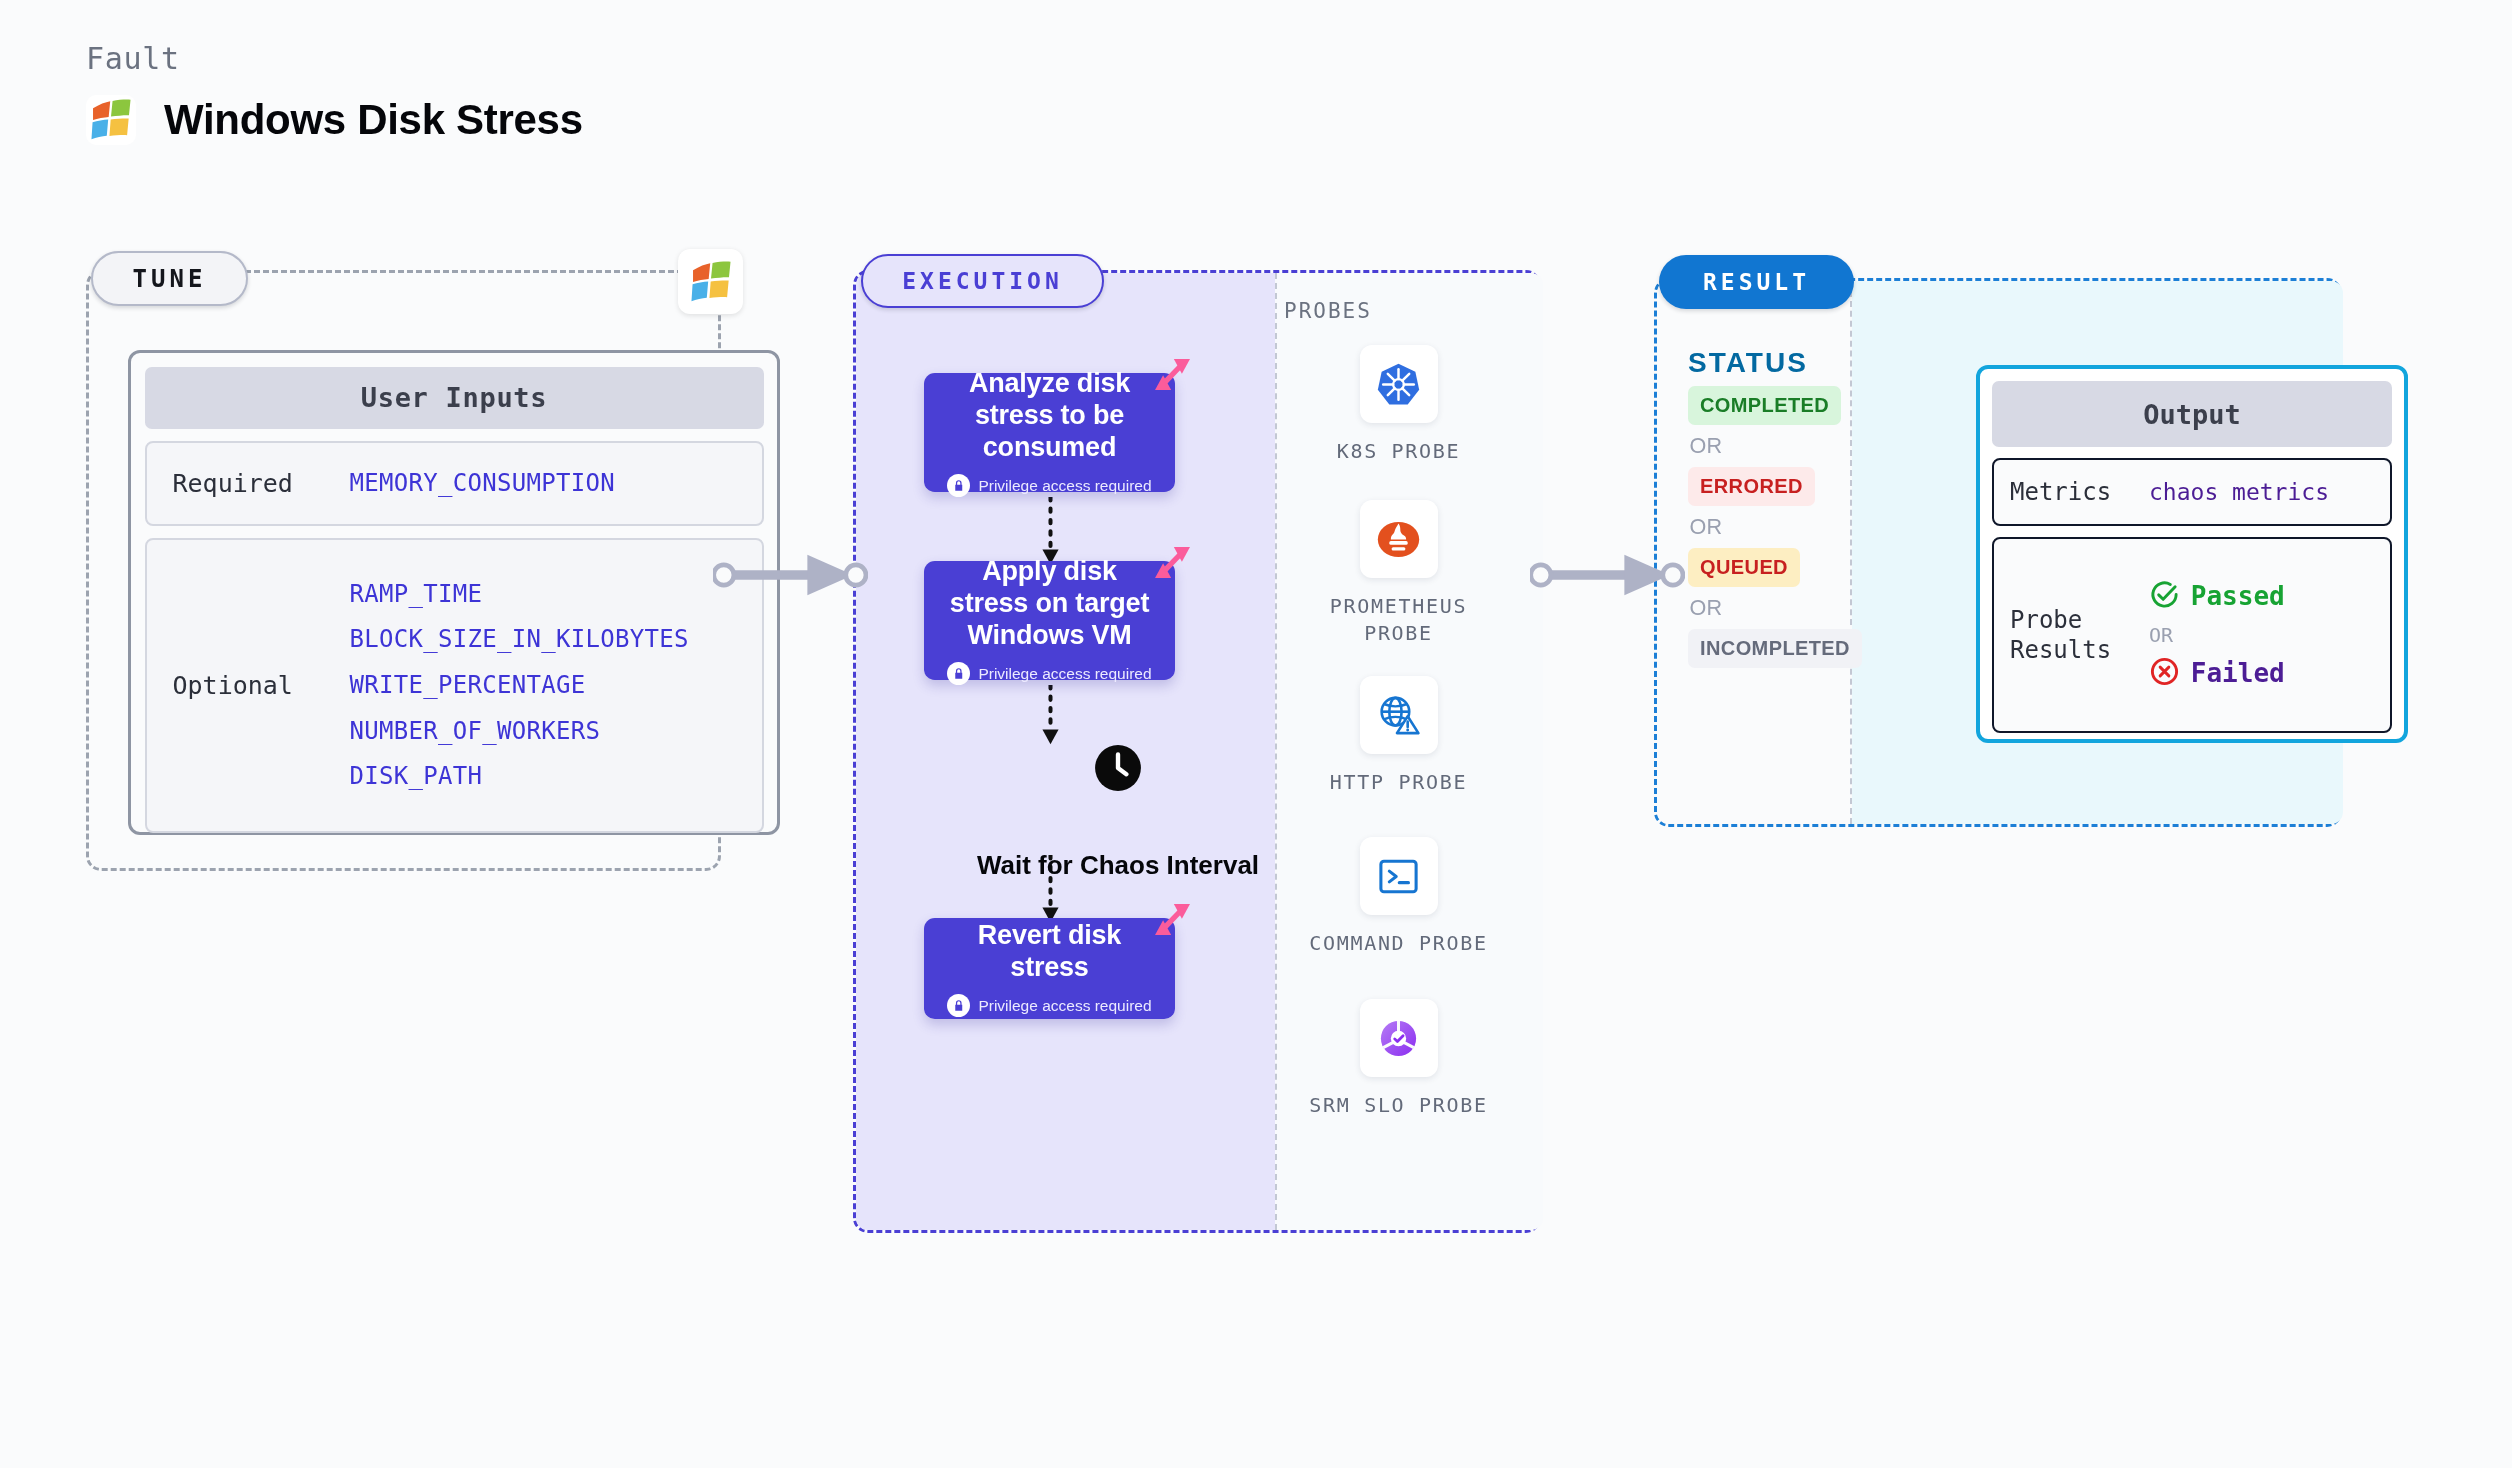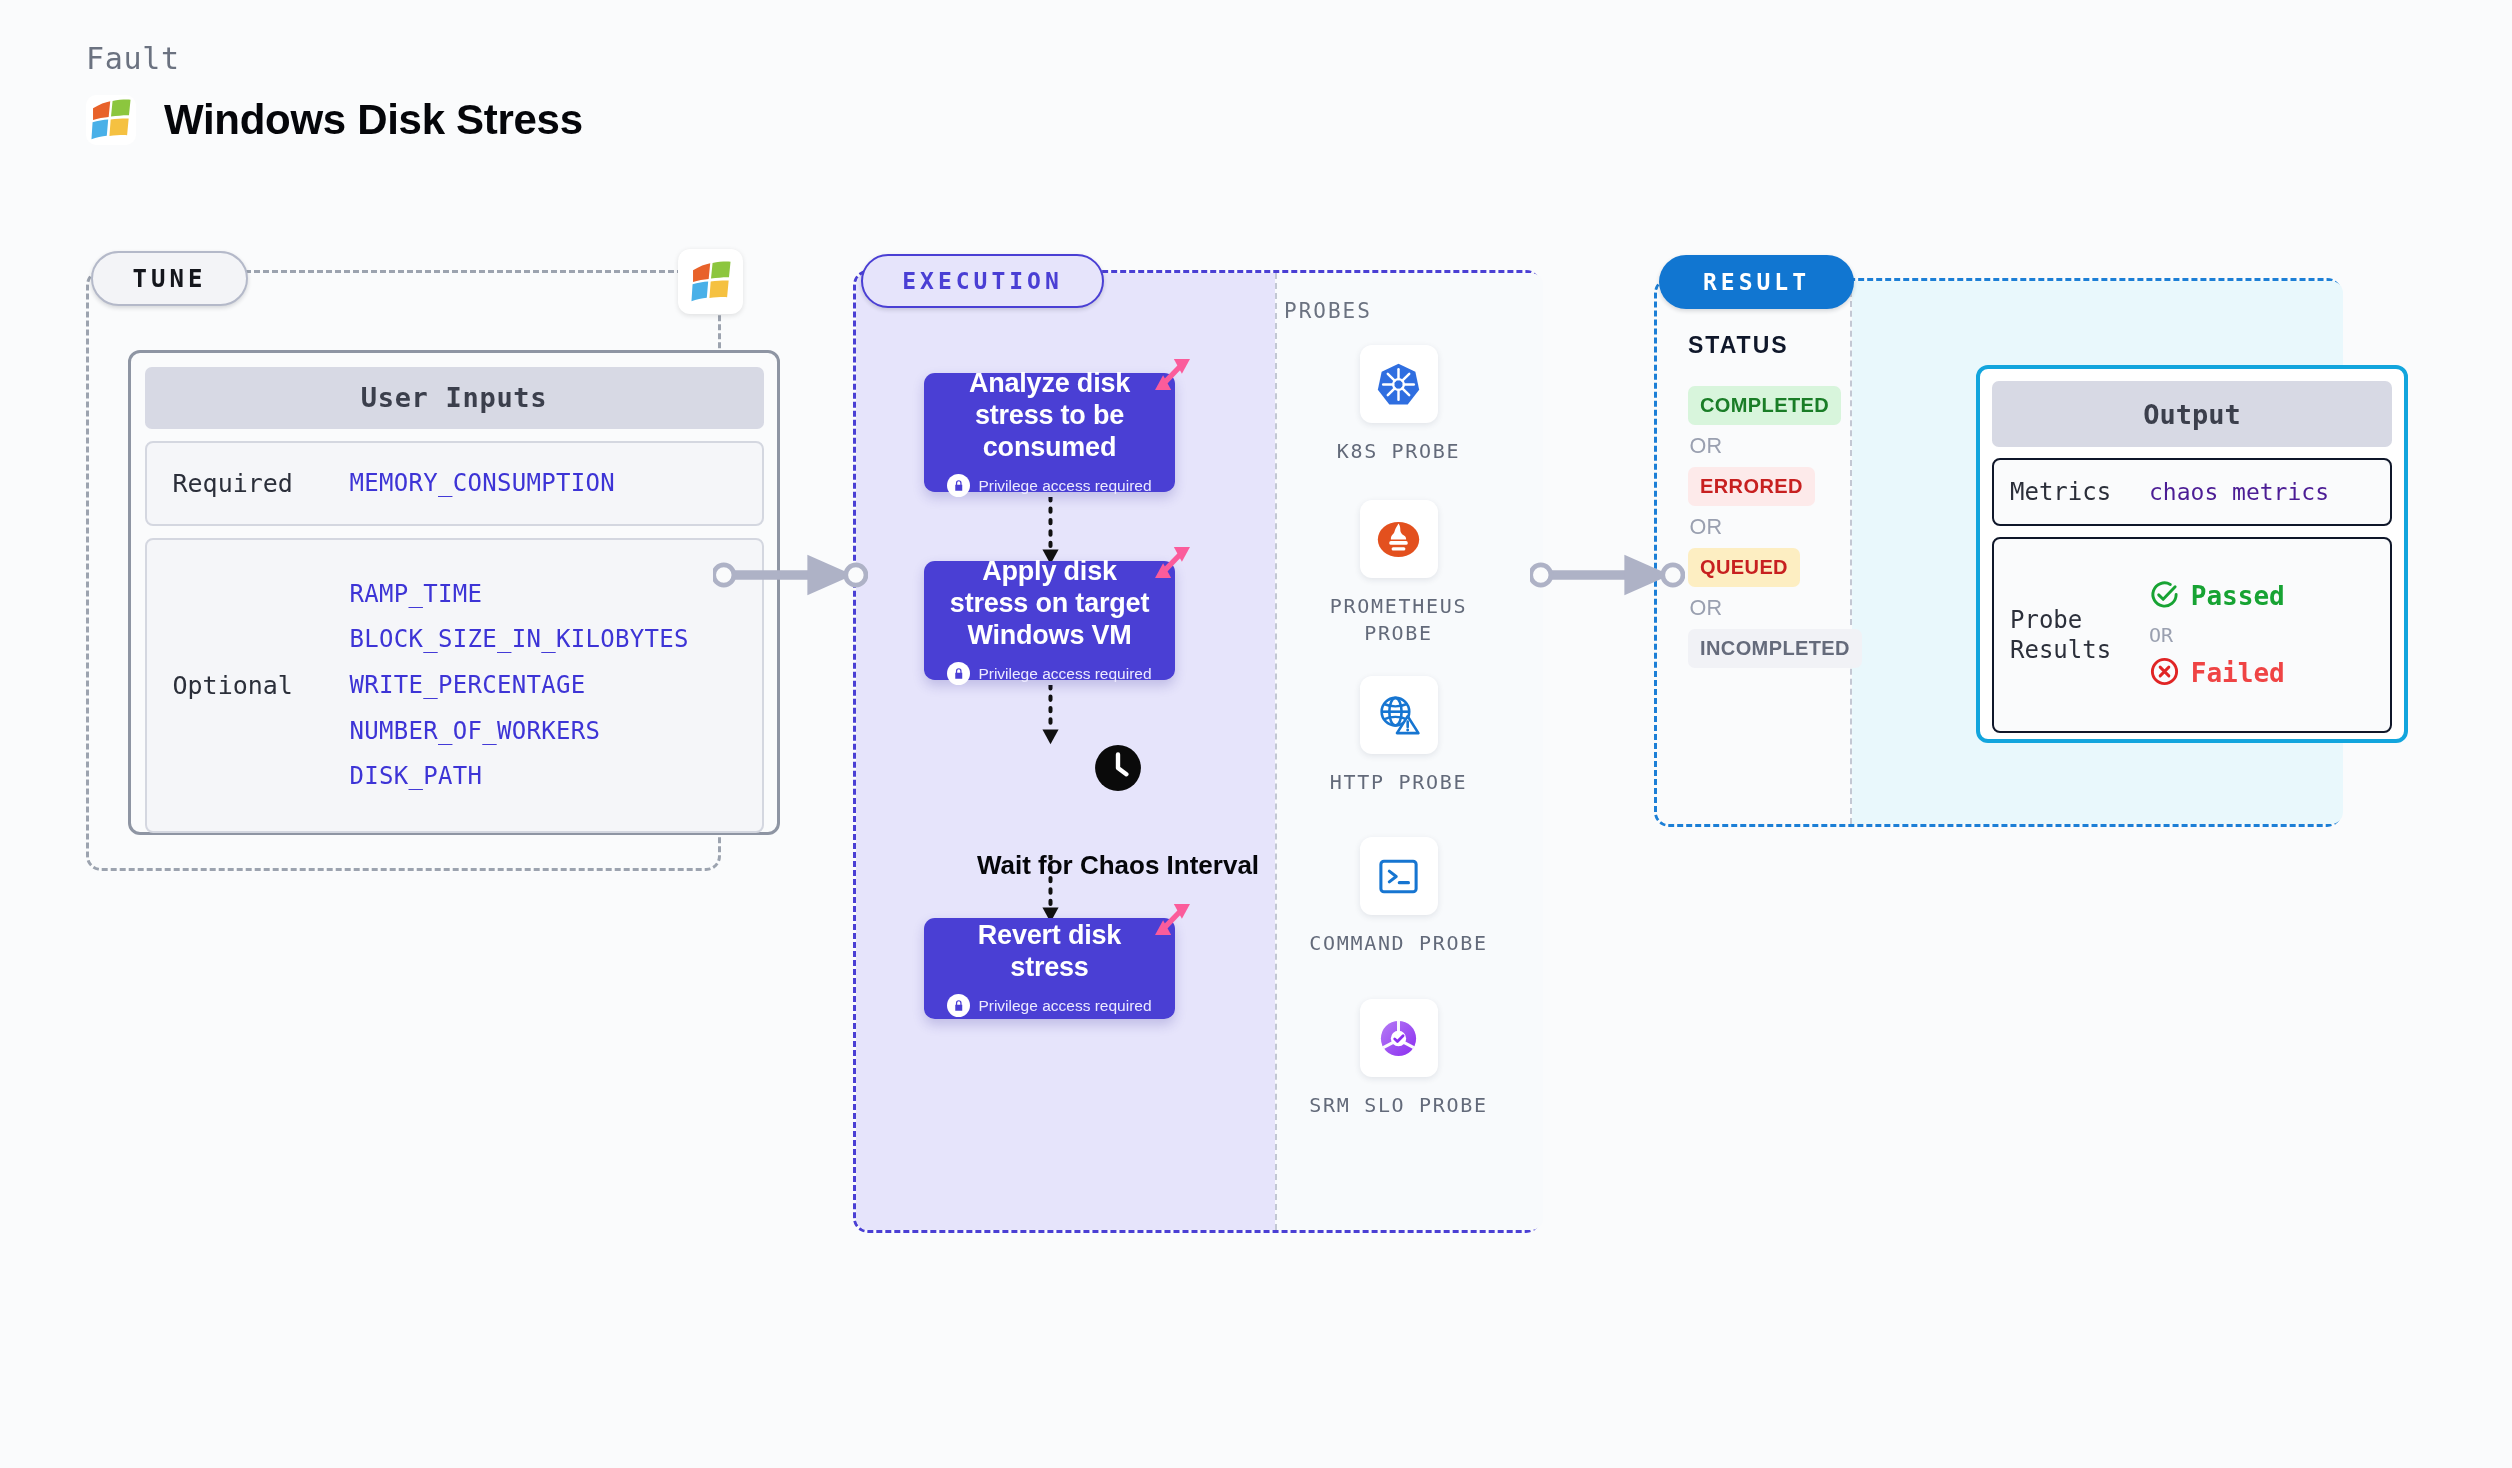--- a/index.html
+++ b/index.html
@@ -203,8 +203,8 @@
 
   
   .status-title {
-    position: absolute; left: 1688px; top: 332px;
-    font-size: 23px; font-weight: 700; color: #0f172a;
+    position: absolute; left: 1688px; top: 347px;
+    font-size: 28px; font-weight: 700; color: #0369a1;
     letter-spacing: 2px; z-index: 5;
   }
   .status-list {

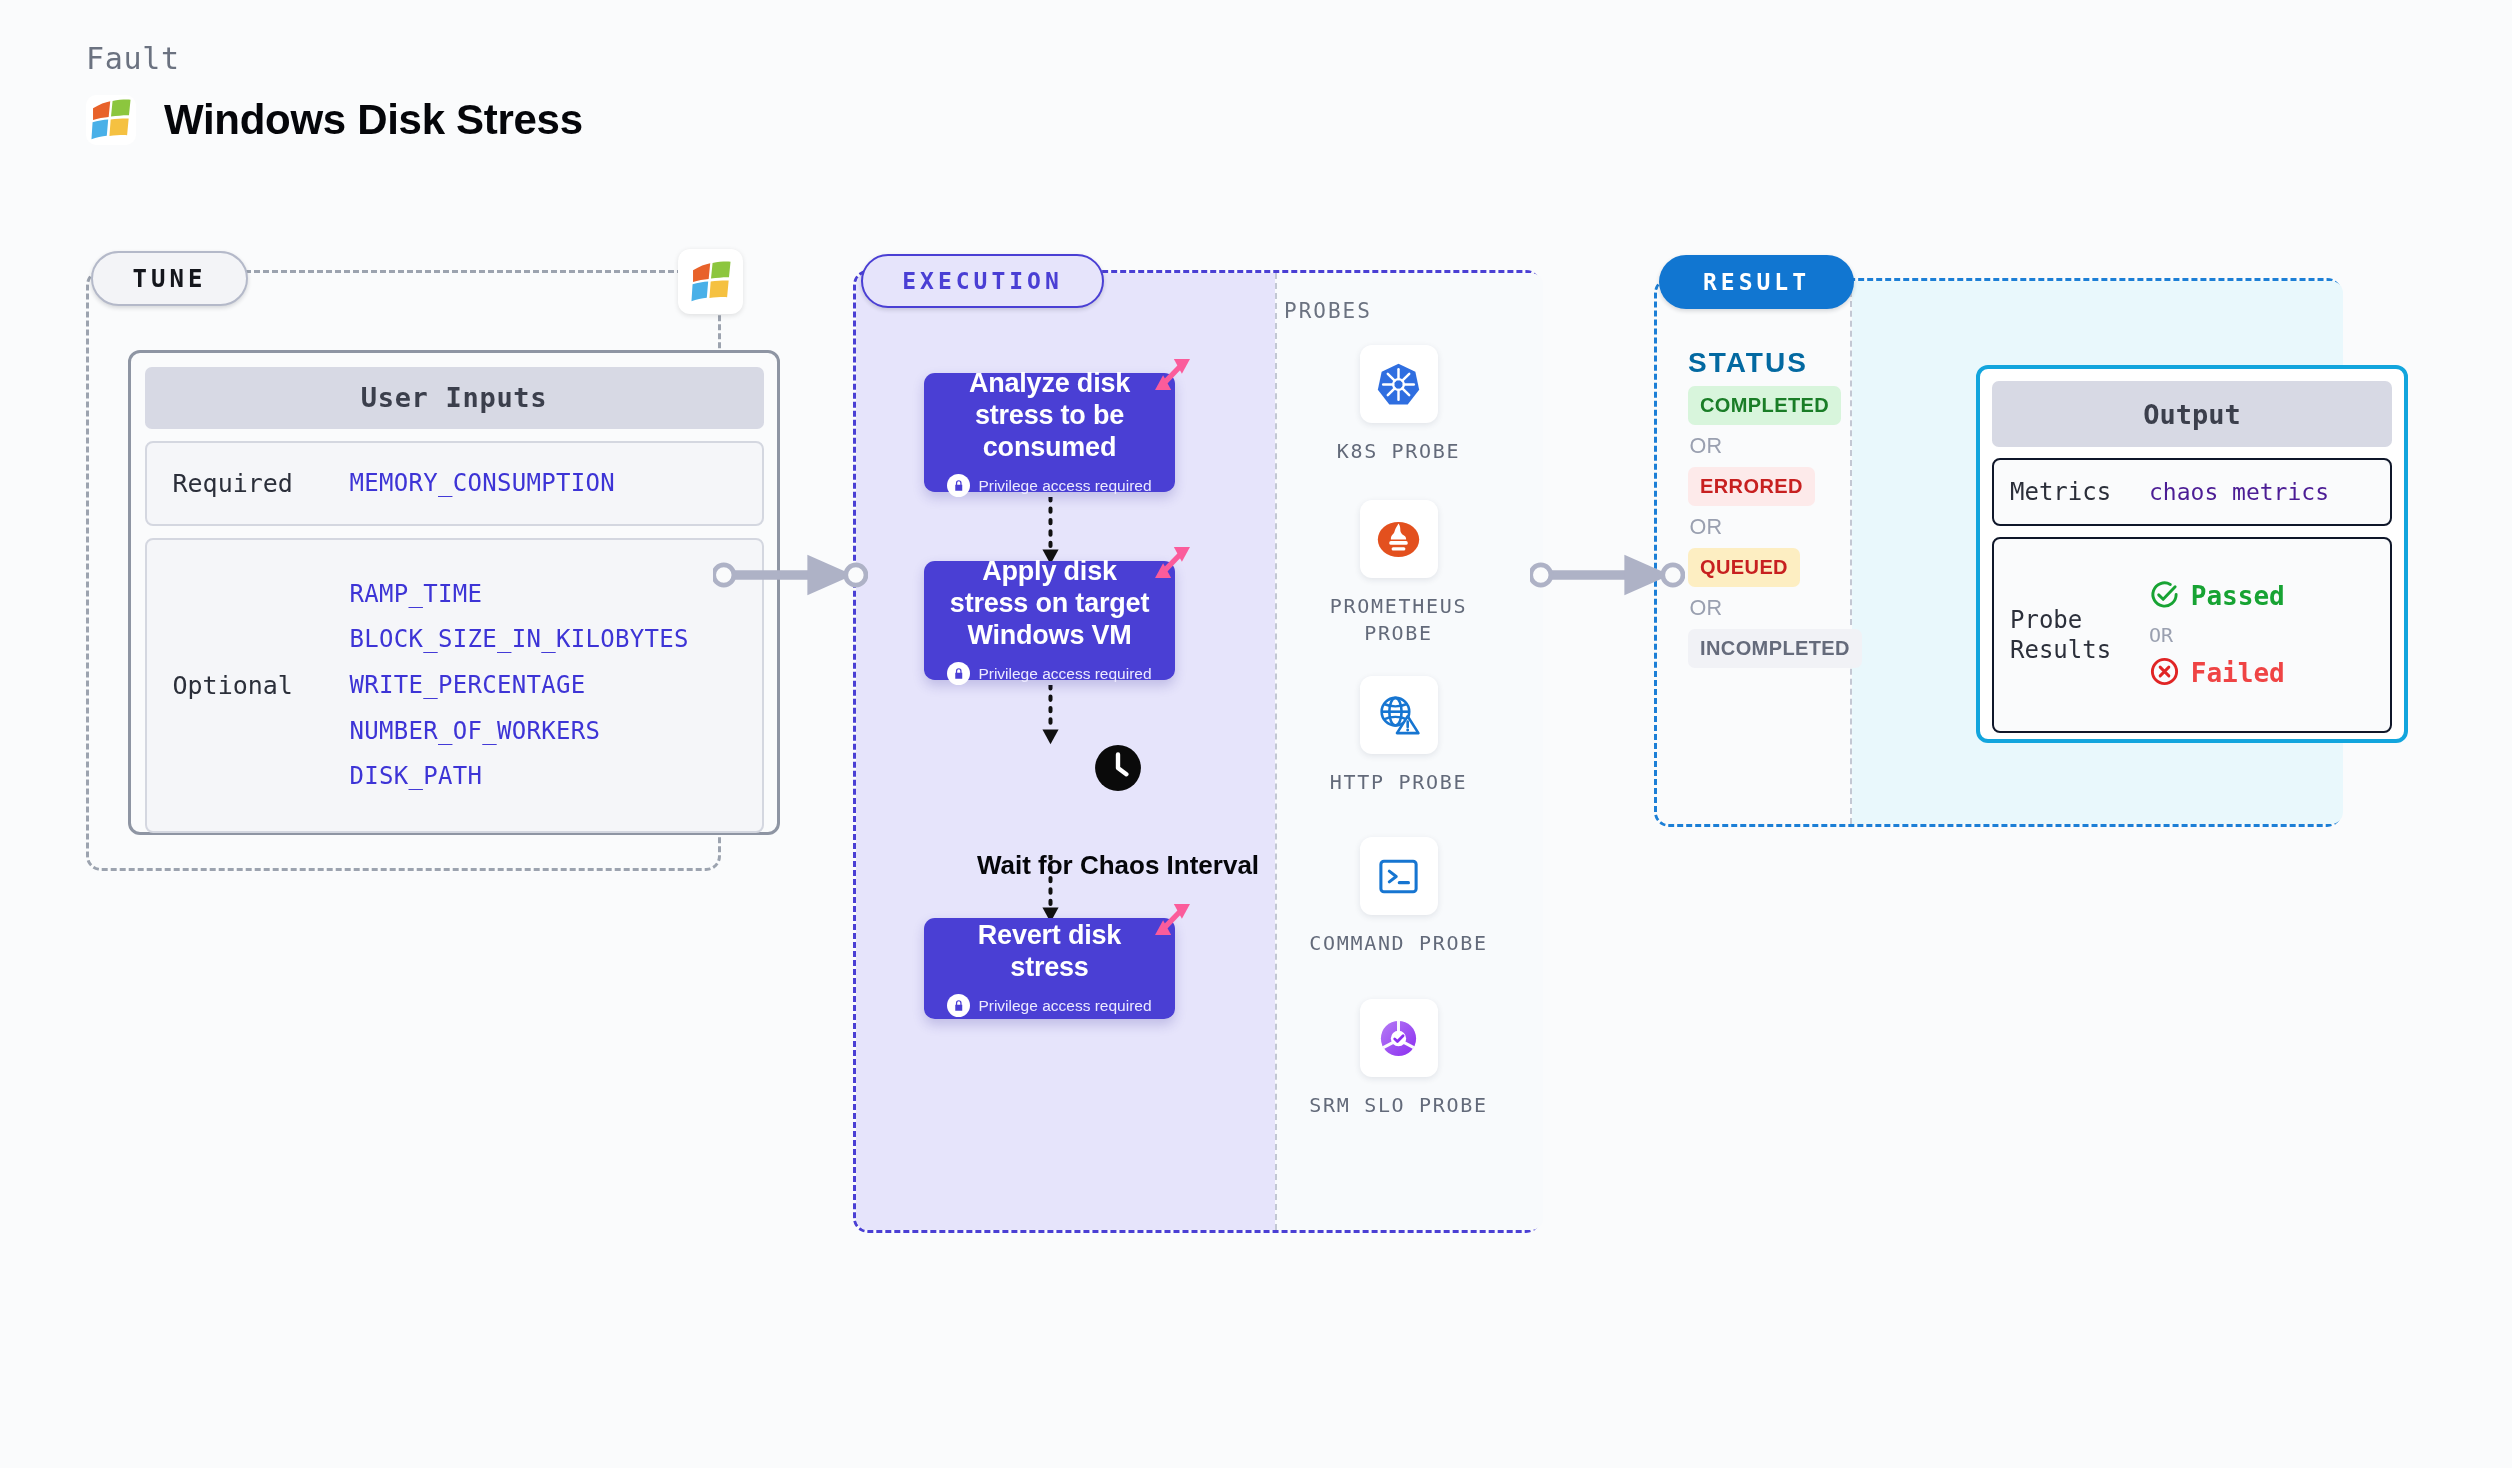--- a/index.html
+++ b/index.html
@@ -540,7 +540,7 @@
               <path d="M11.5 11.5 L20.5 20.5 M20.5 11.5 L11.5 20.5" stroke="#e02424" stroke-width="3" stroke-linecap="round"></path>
             </svg>
           </span>
-          <span class="out-res-text" style="color:#ef4444;">Failed</span>
+          <span class="out-res-text" style="color:#4c1d95;">Failed</span>
         </div>
       </div>
     </div>

